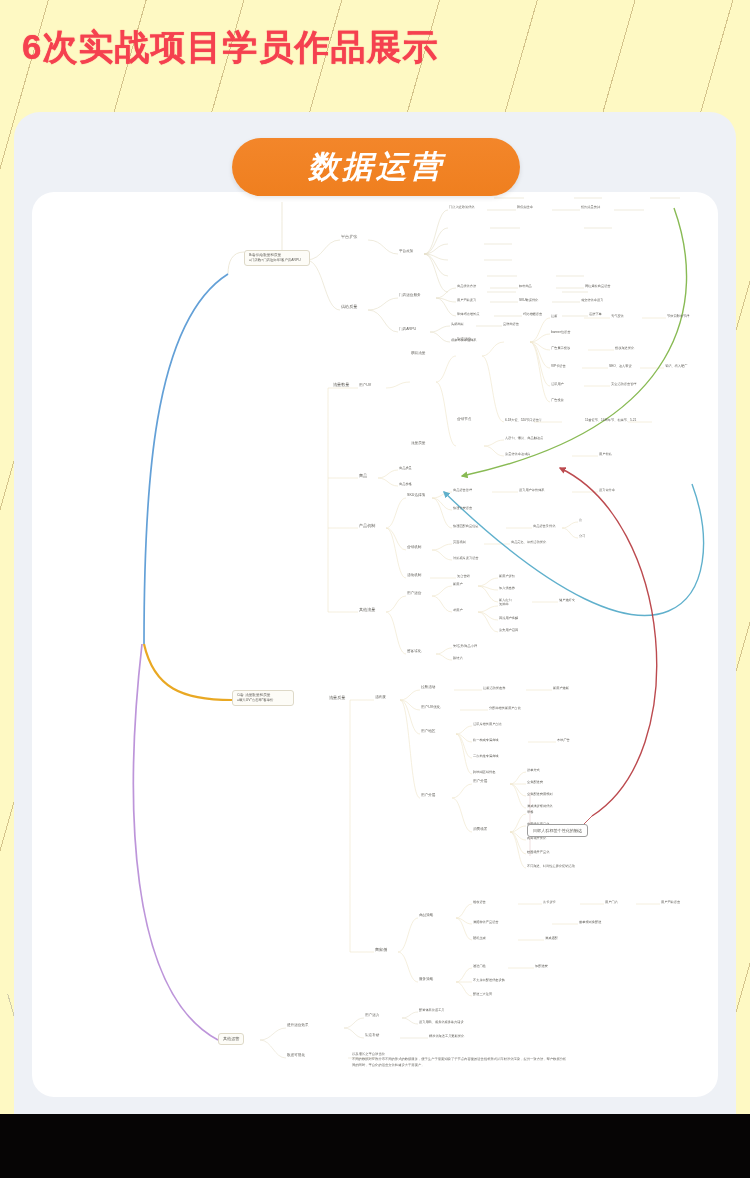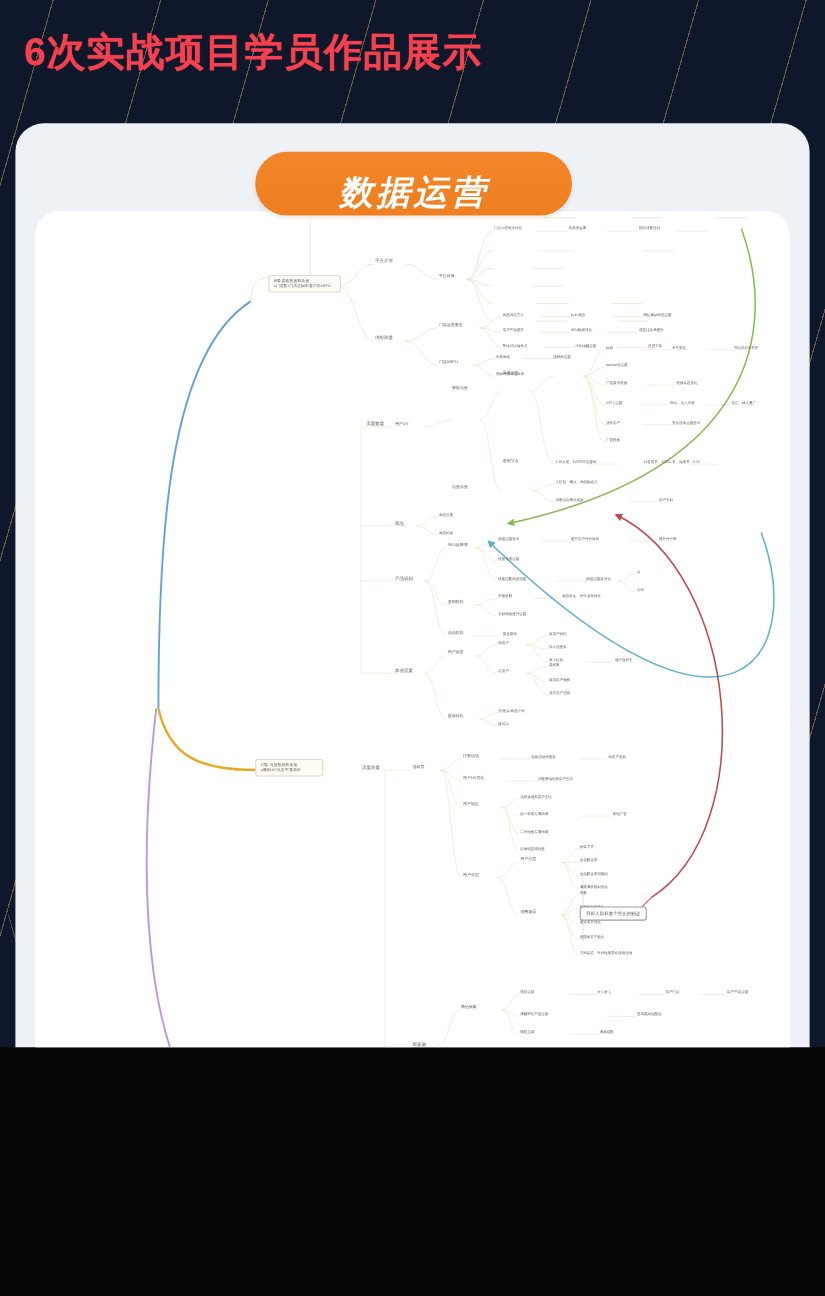--- a/index.html
+++ b/index.html
@@ -11,8 +11,8 @@
   }
   #page {
     position: relative;
-    width: 750px; height: 952px;
-    background: #0f172a;
+    width: 750px; height: 1114px;
+    background: #fef9c3;
     overflow: hidden;
   }
   

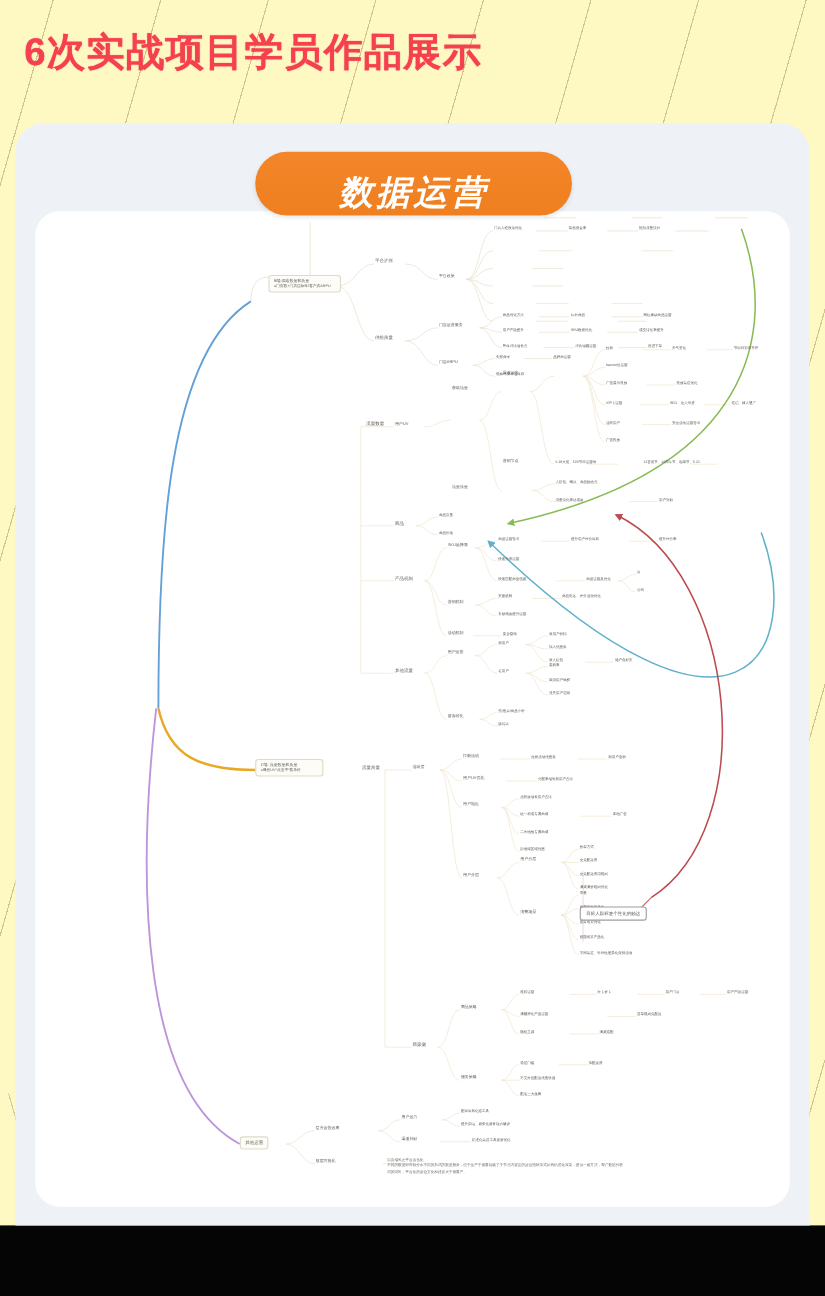--- a/index.html
+++ b/index.html
@@ -68,7 +68,7 @@
     width: 288px; height: 58px;
     background: linear-gradient(180deg,#f3862a 0%, #ef7f1f 100%);
     border-radius: 29px;
-    display: flex; align-items: flex-end; justify-content: center;
+    display: flex; align-items: center; justify-content: center;
     box-shadow: 0 2px 5px rgba(0,0,0,0.10);
     z-index: 40;
     font-family: Liberation Serif, serif;

